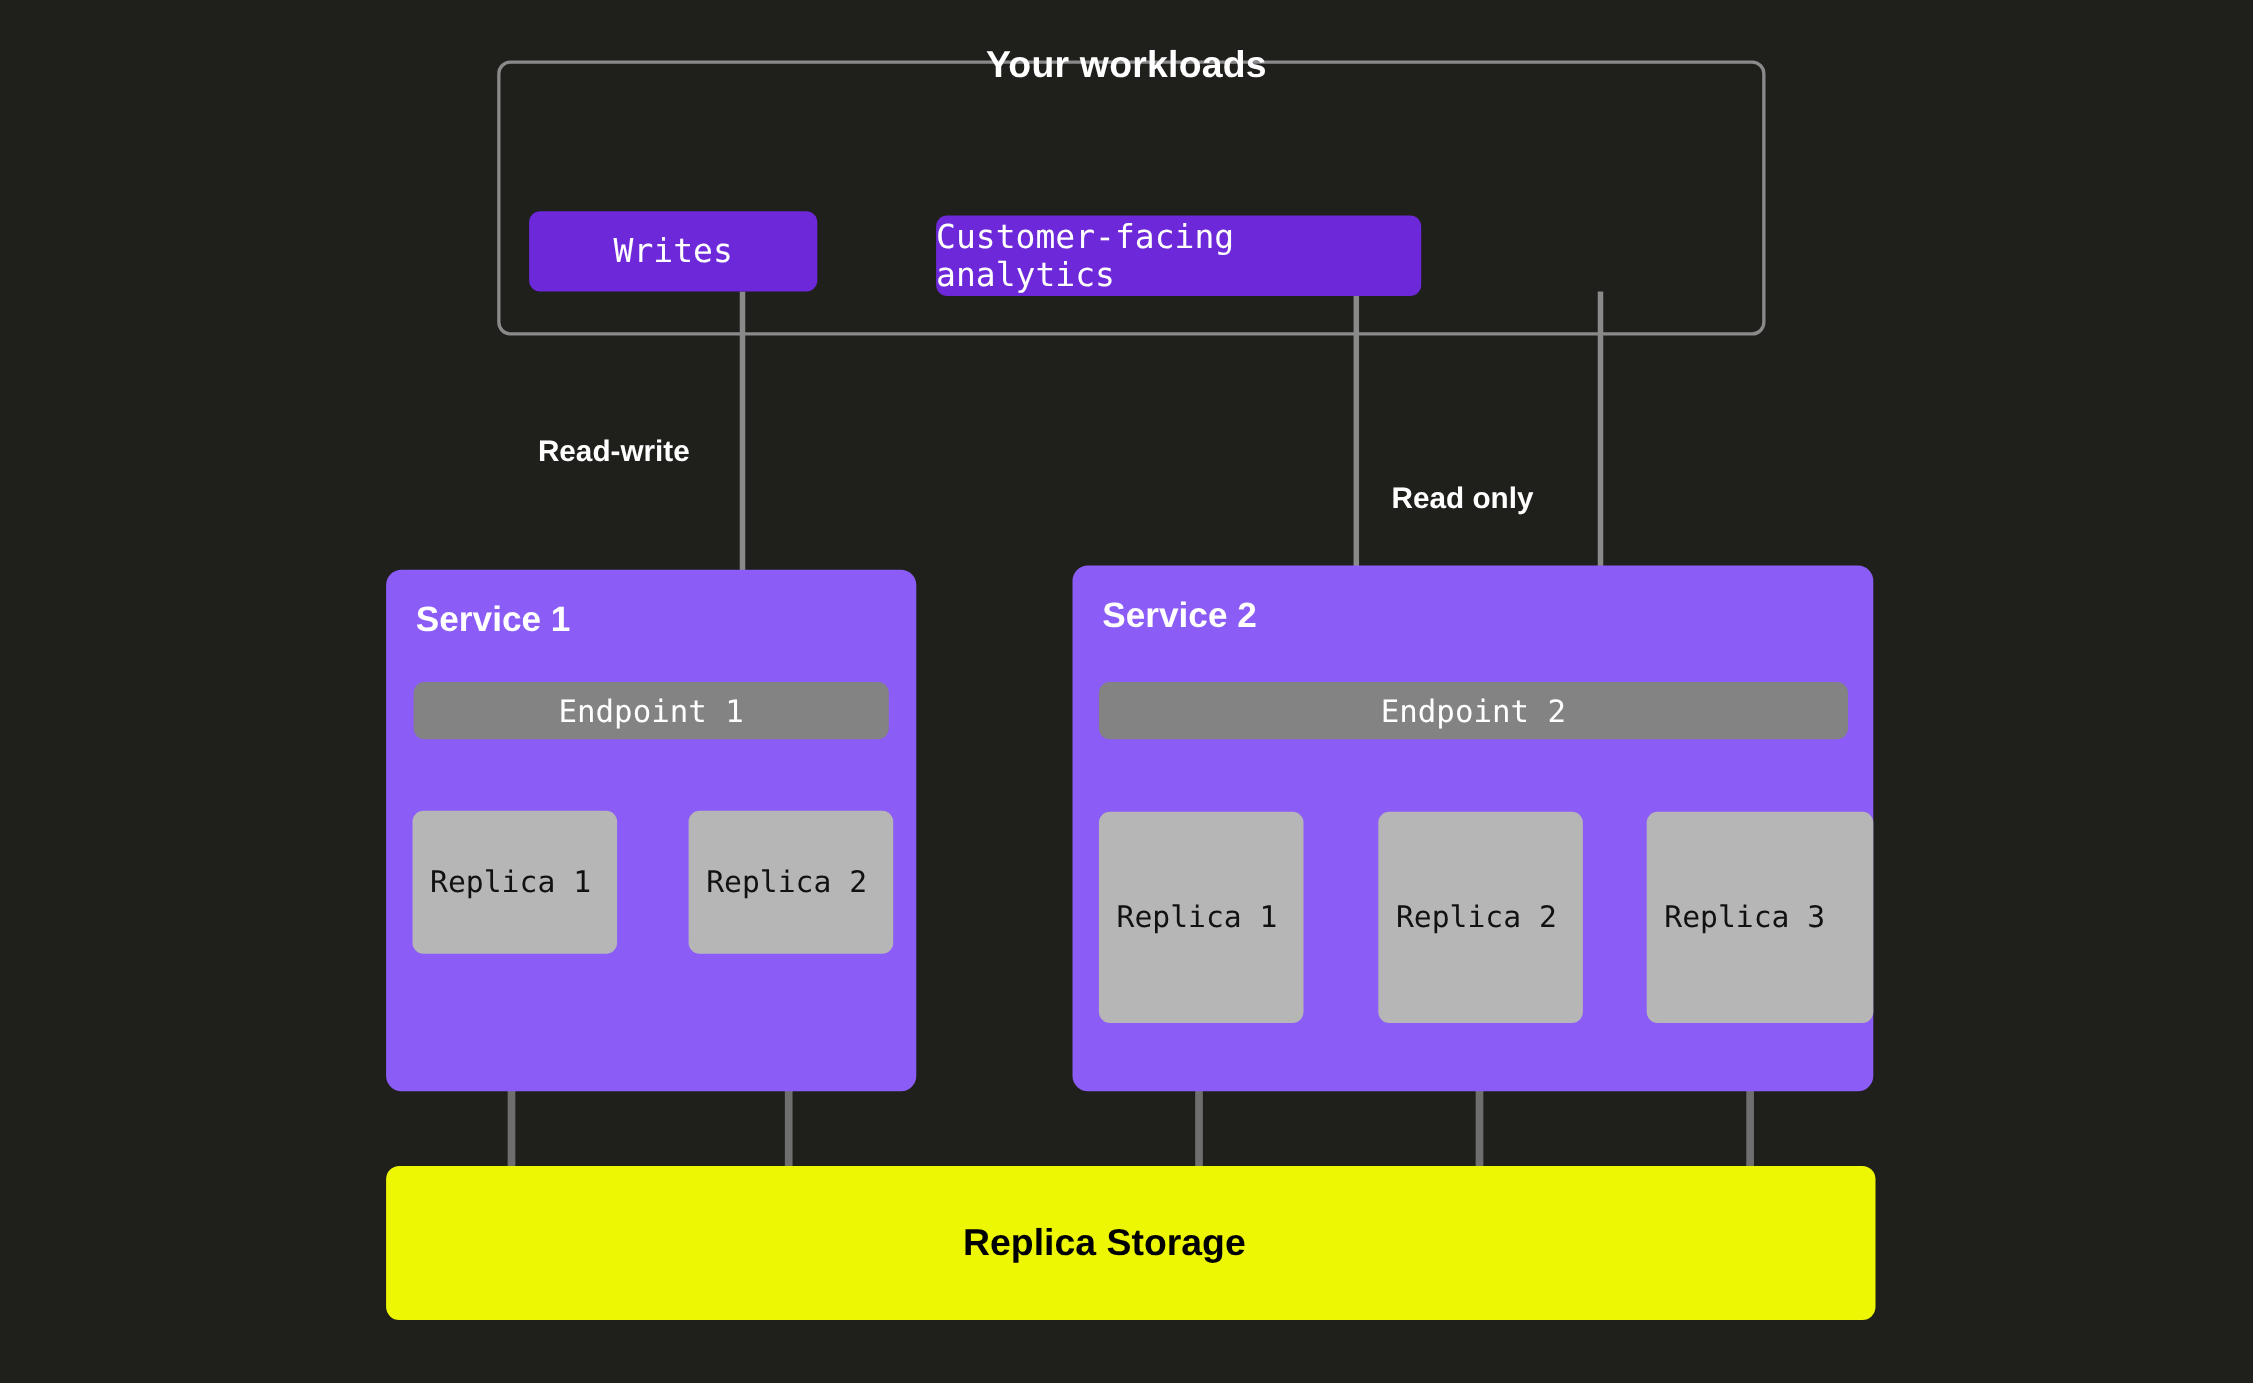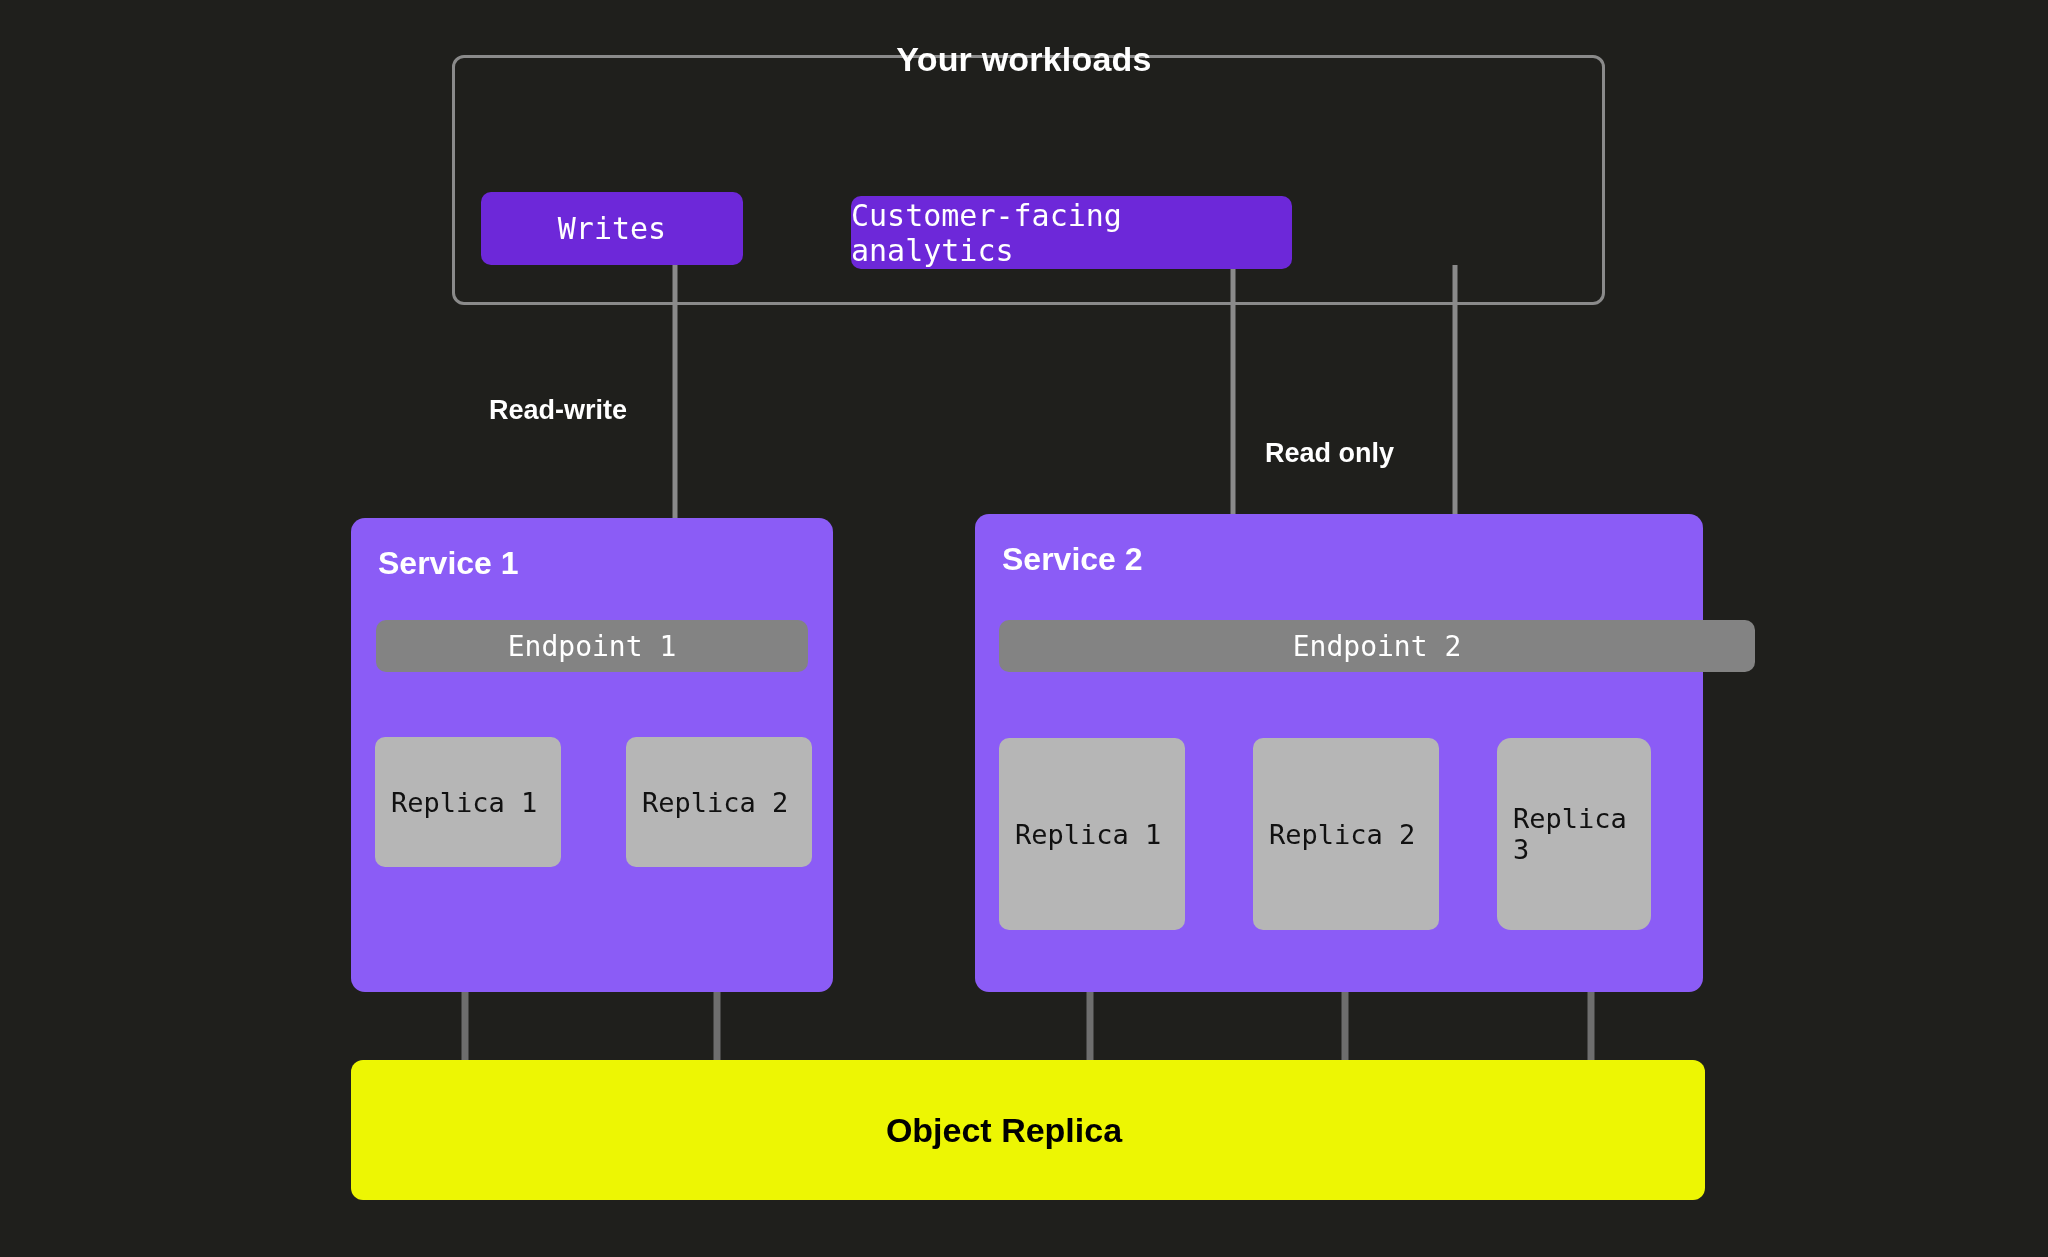--- a/index.html
+++ b/index.html
@@ -117,7 +117,7 @@
     box-sizing: border-box;
   }
   #endpoint-1 { left: 25px;  top: 102px; width: 432px; }
-  #endpoint-2 { left: 24px;  top: 106px; width: 756px; }
+  #endpoint-2 { left: 24px;  top: 106px; width: 681px; }
 
   .replica {
     position: absolute;

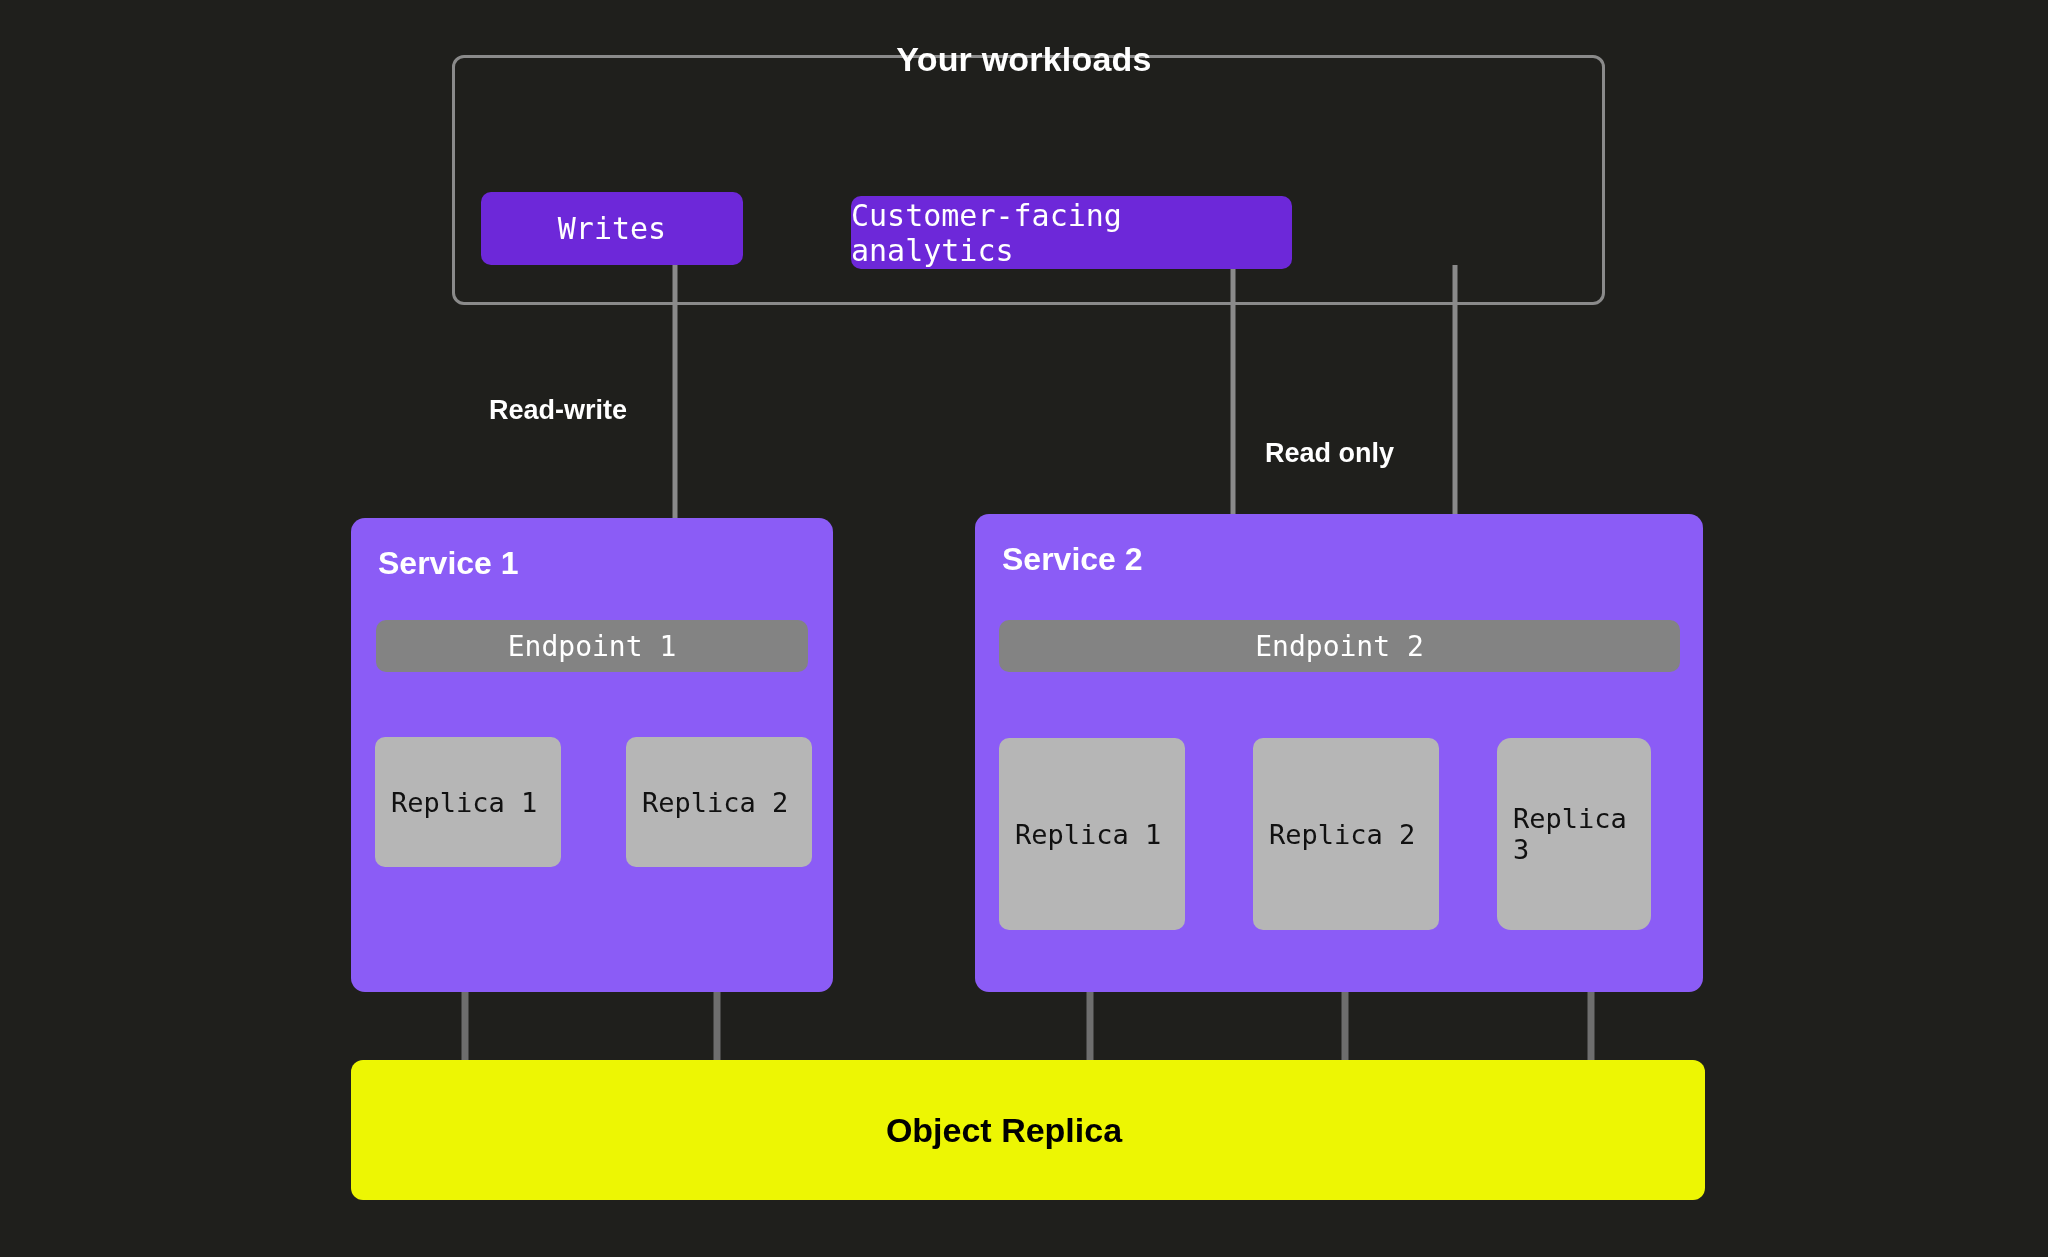--- a/index.html
+++ b/index.html
@@ -137,7 +137,7 @@
   
   #s2-replica-1 { left: 24px;  top: 224px; width: 186px; height: 192px; }
   #s2-replica-2 { left: 278px; top: 224px; width: 186px; height: 192px; }
-  #s2-replica-3 { left: 522px; top: 224px; width: 154px; height: 192px; border-radius: 14px; }
+  #s2-replica-3 { left: 522px; top: 224px; width: 206px; height: 192px; }
 
   
   #object-storage {

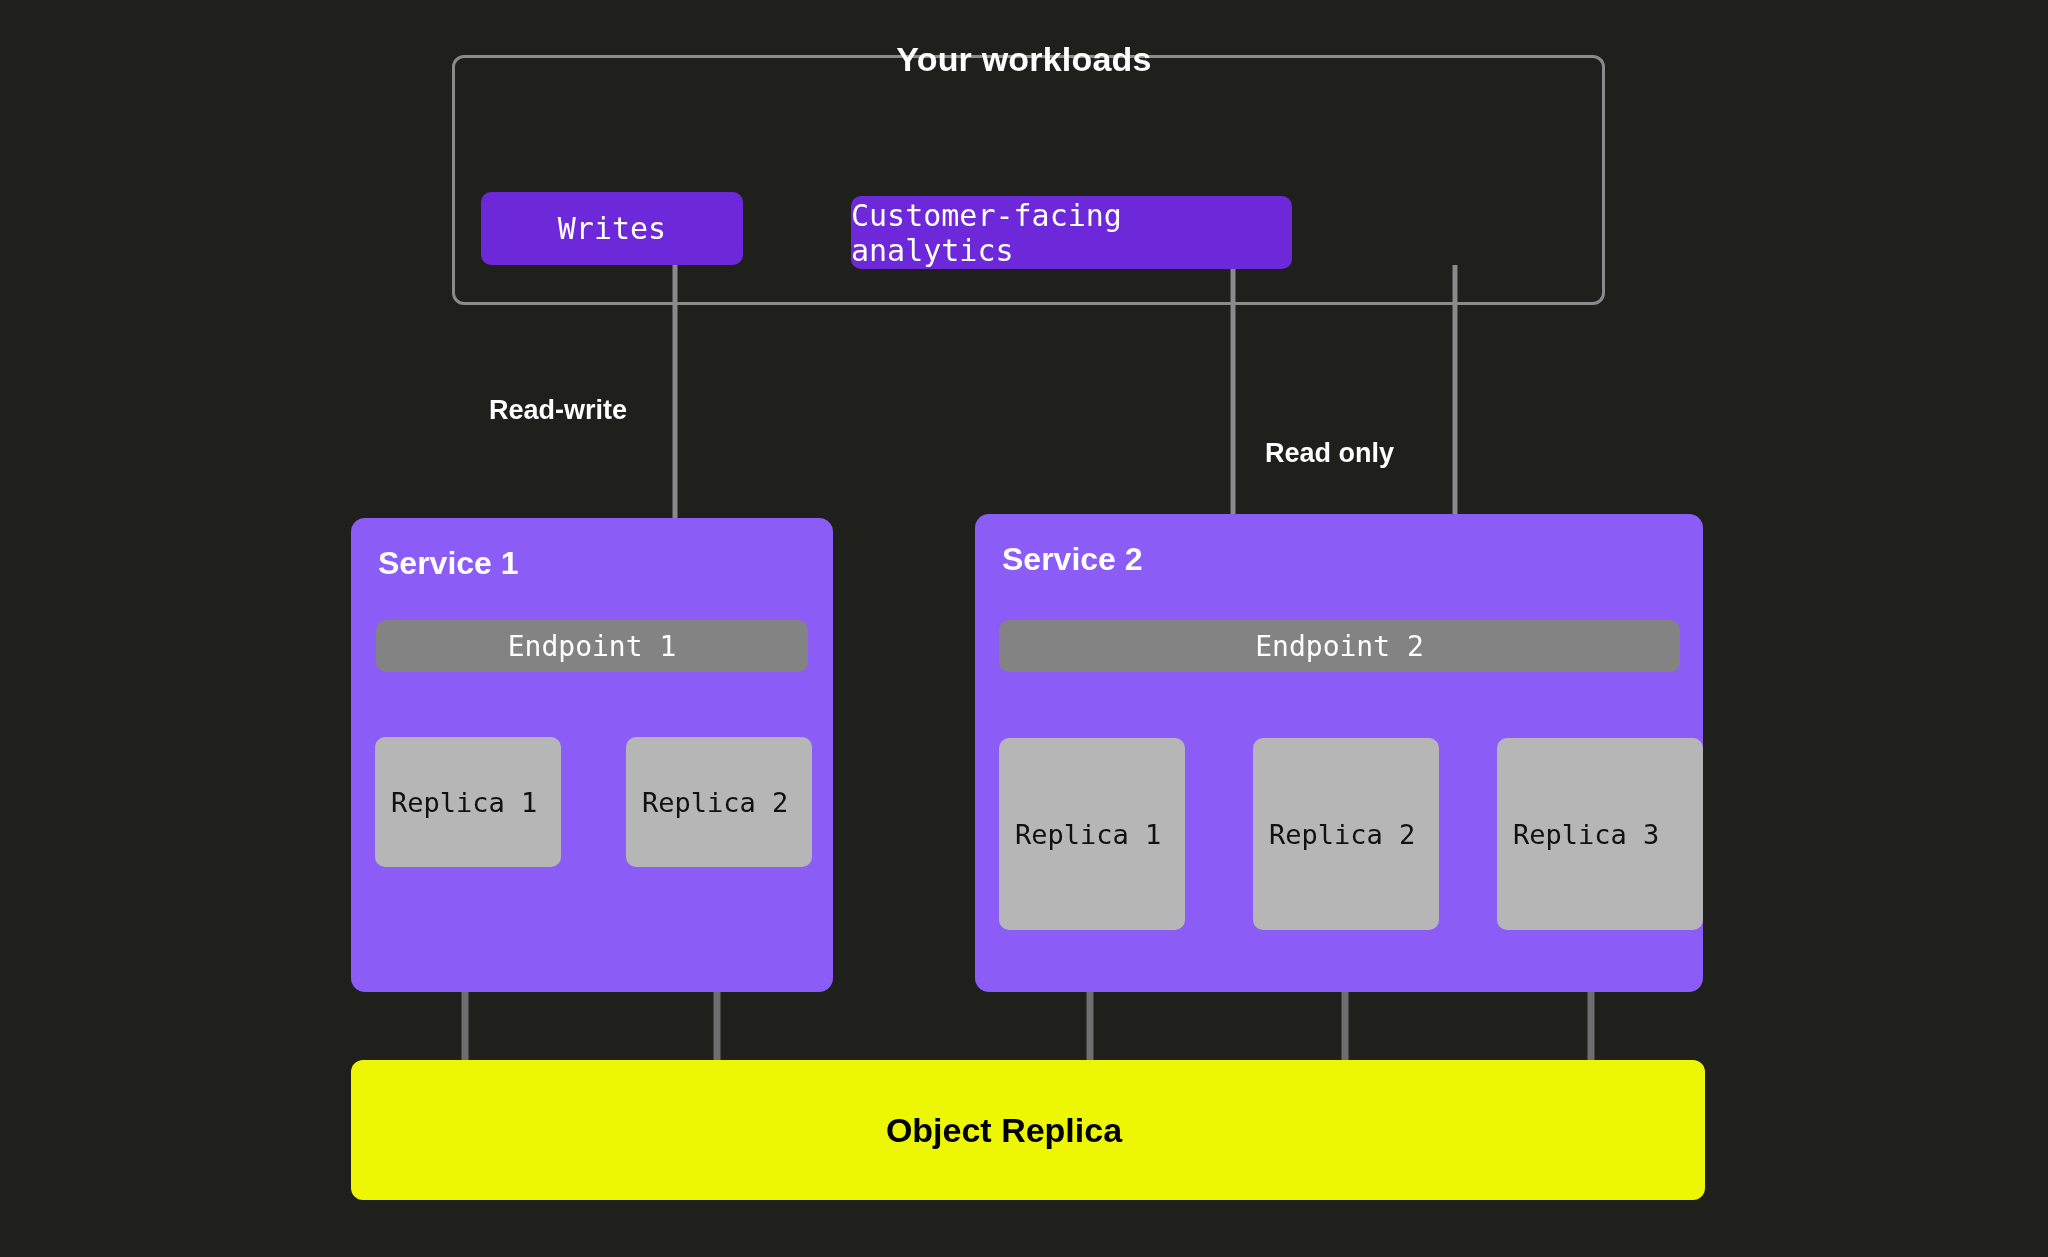--- a/index.html
+++ b/index.html
@@ -241,7 +241,7 @@
   </div>
 
   <div id="object-storage">
-    <span id="object-storage-label">Object Replica</span>
+    <span id="object-storage-label">Replica Storage</span>
   </div>
 
 </div>

